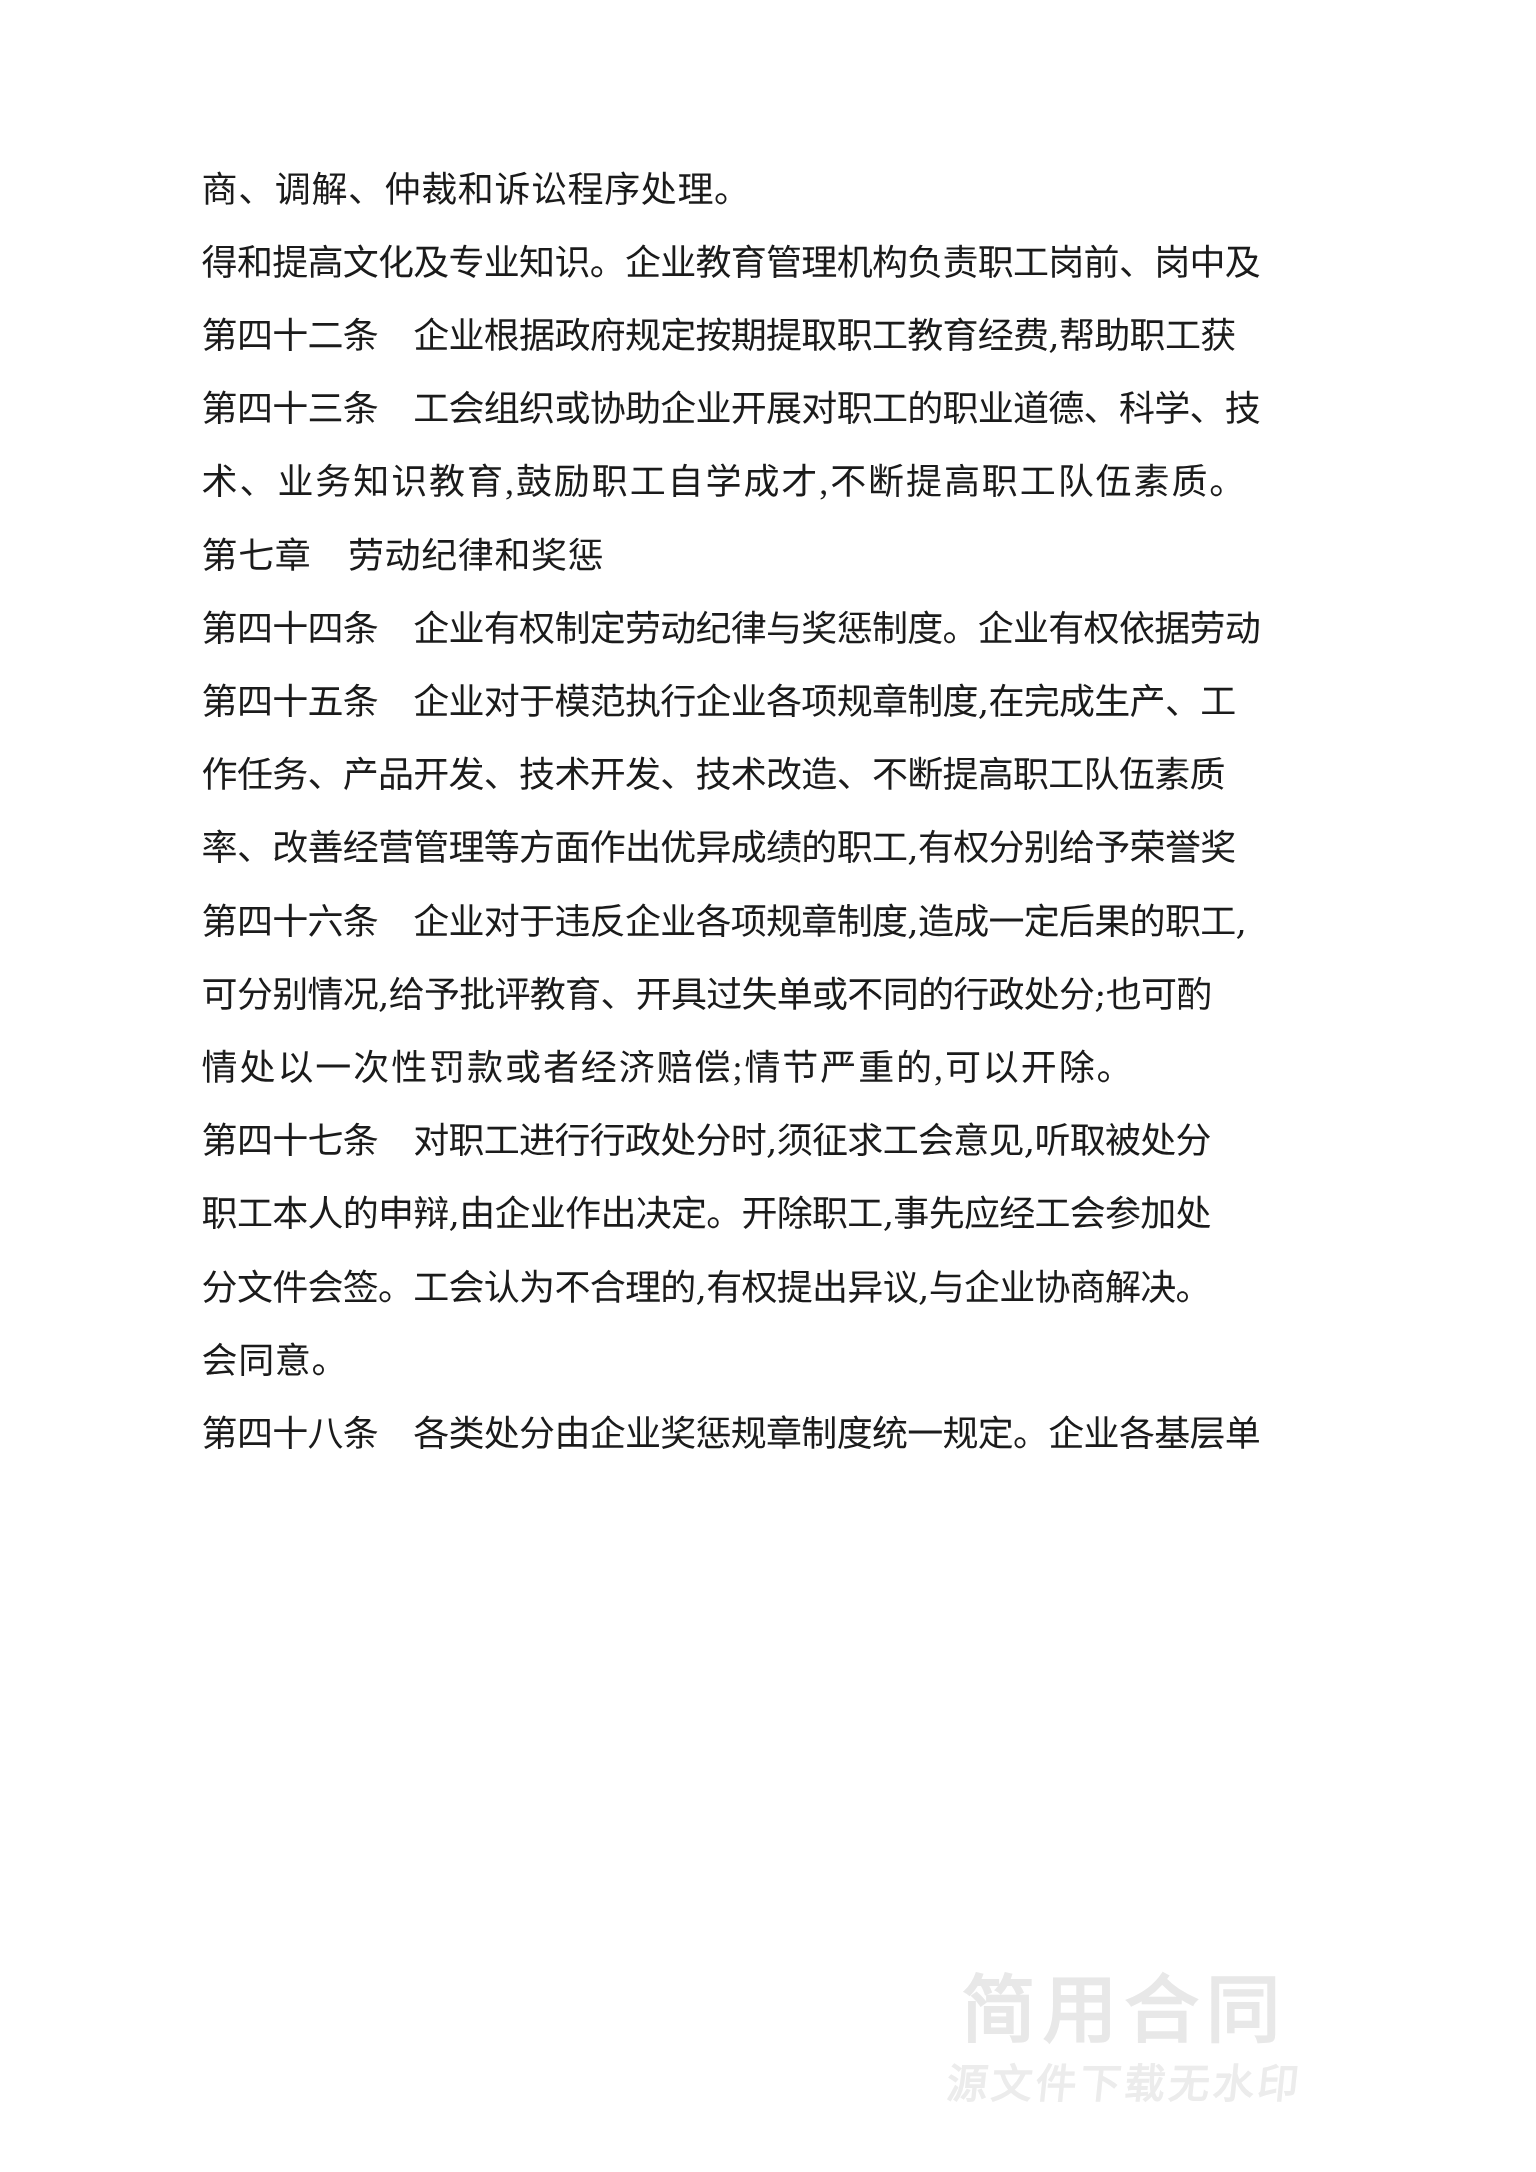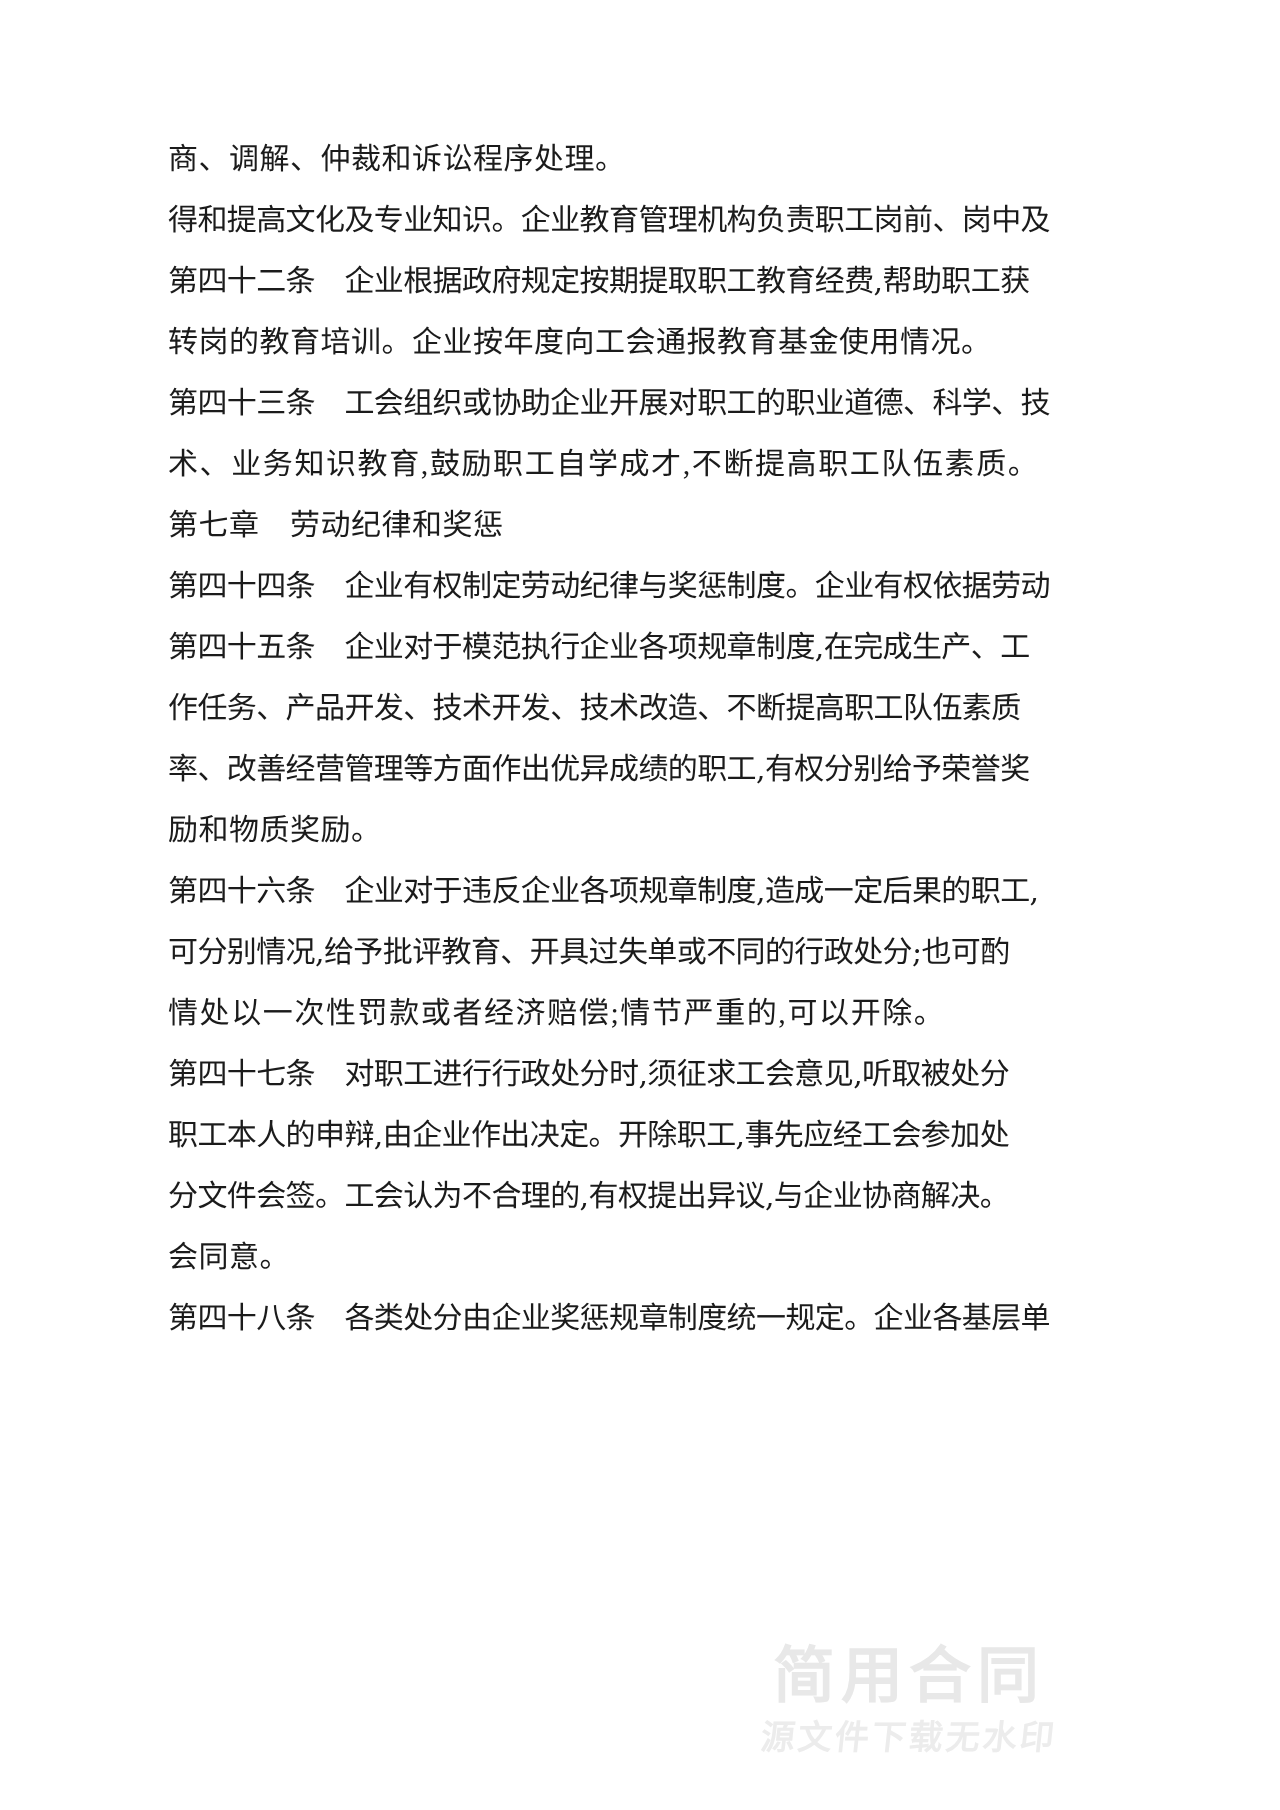--- a/index.html
+++ b/index.html
@@ -15,6 +15,7 @@
     background: #ffffff;
     overflow: hidden;
     font-family: "DejaVu Serif", "Liberation Serif", serif;
+    padding-left: 28px;
   }
 
   

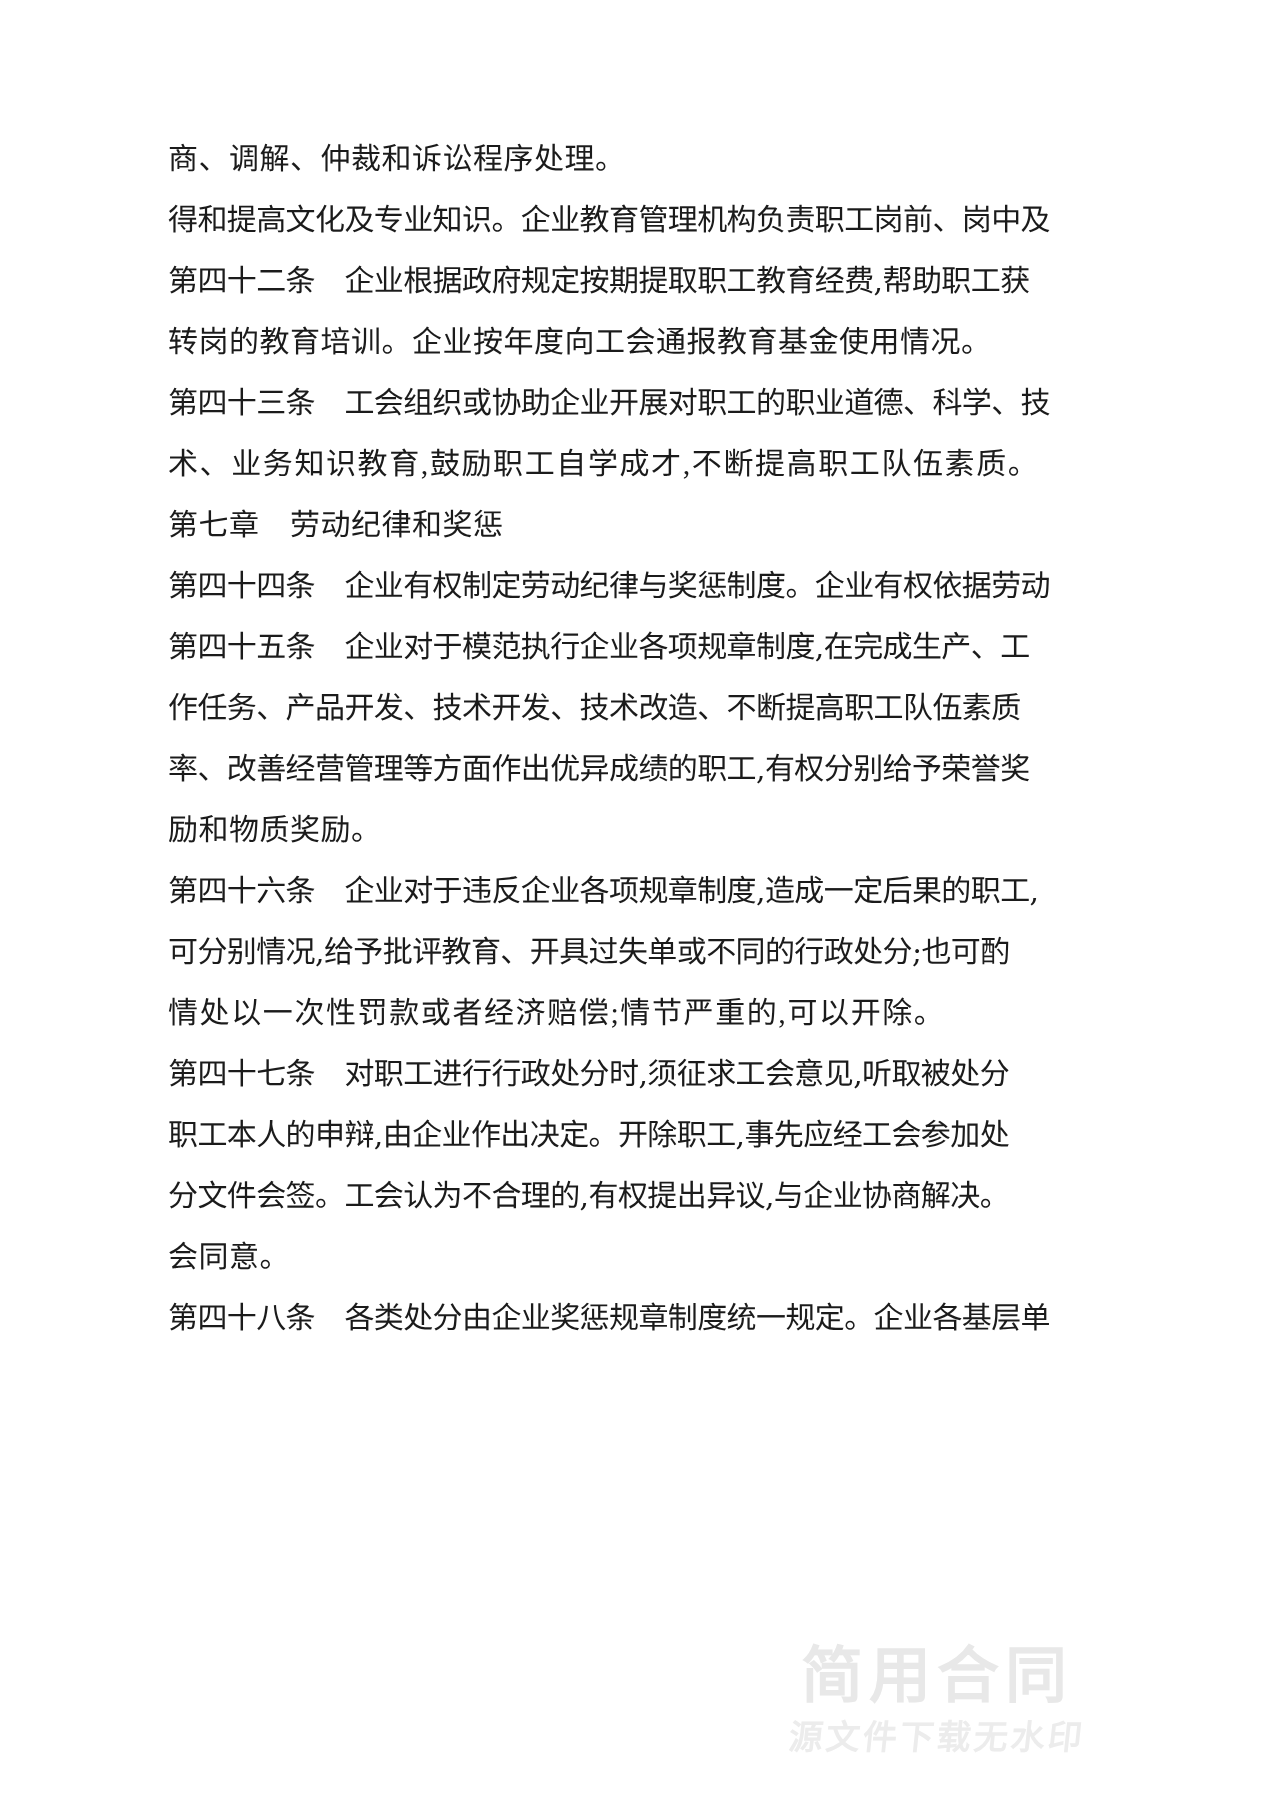--- a/index.html
+++ b/index.html
@@ -90,7 +90,6 @@
       <div class="doc-line">商、调解、仲裁和诉讼程序处理。</div>
       <div class="doc-line tight">得和提高文化及专业知识。企业教育管理机构负责职工岗前、岗中及</div>
       <div class="doc-line tight">第四十二条　企业根据政府规定按期提取职工教育经费,帮助职工获</div>
-      <div class="doc-line">转岗的教育培训。企业按年度向工会通报教育基金使用情况。</div>
       <div class="doc-line tight">第四十三条　工会组织或协助企业开展对职工的职业道德、科学、技</div>
       <div class="doc-line loose">术、业务知识教育,鼓励职工自学成才,不断提高职工队伍素质。</div>
       <div class="doc-line">第七章　劳动纪律和奖惩</div>

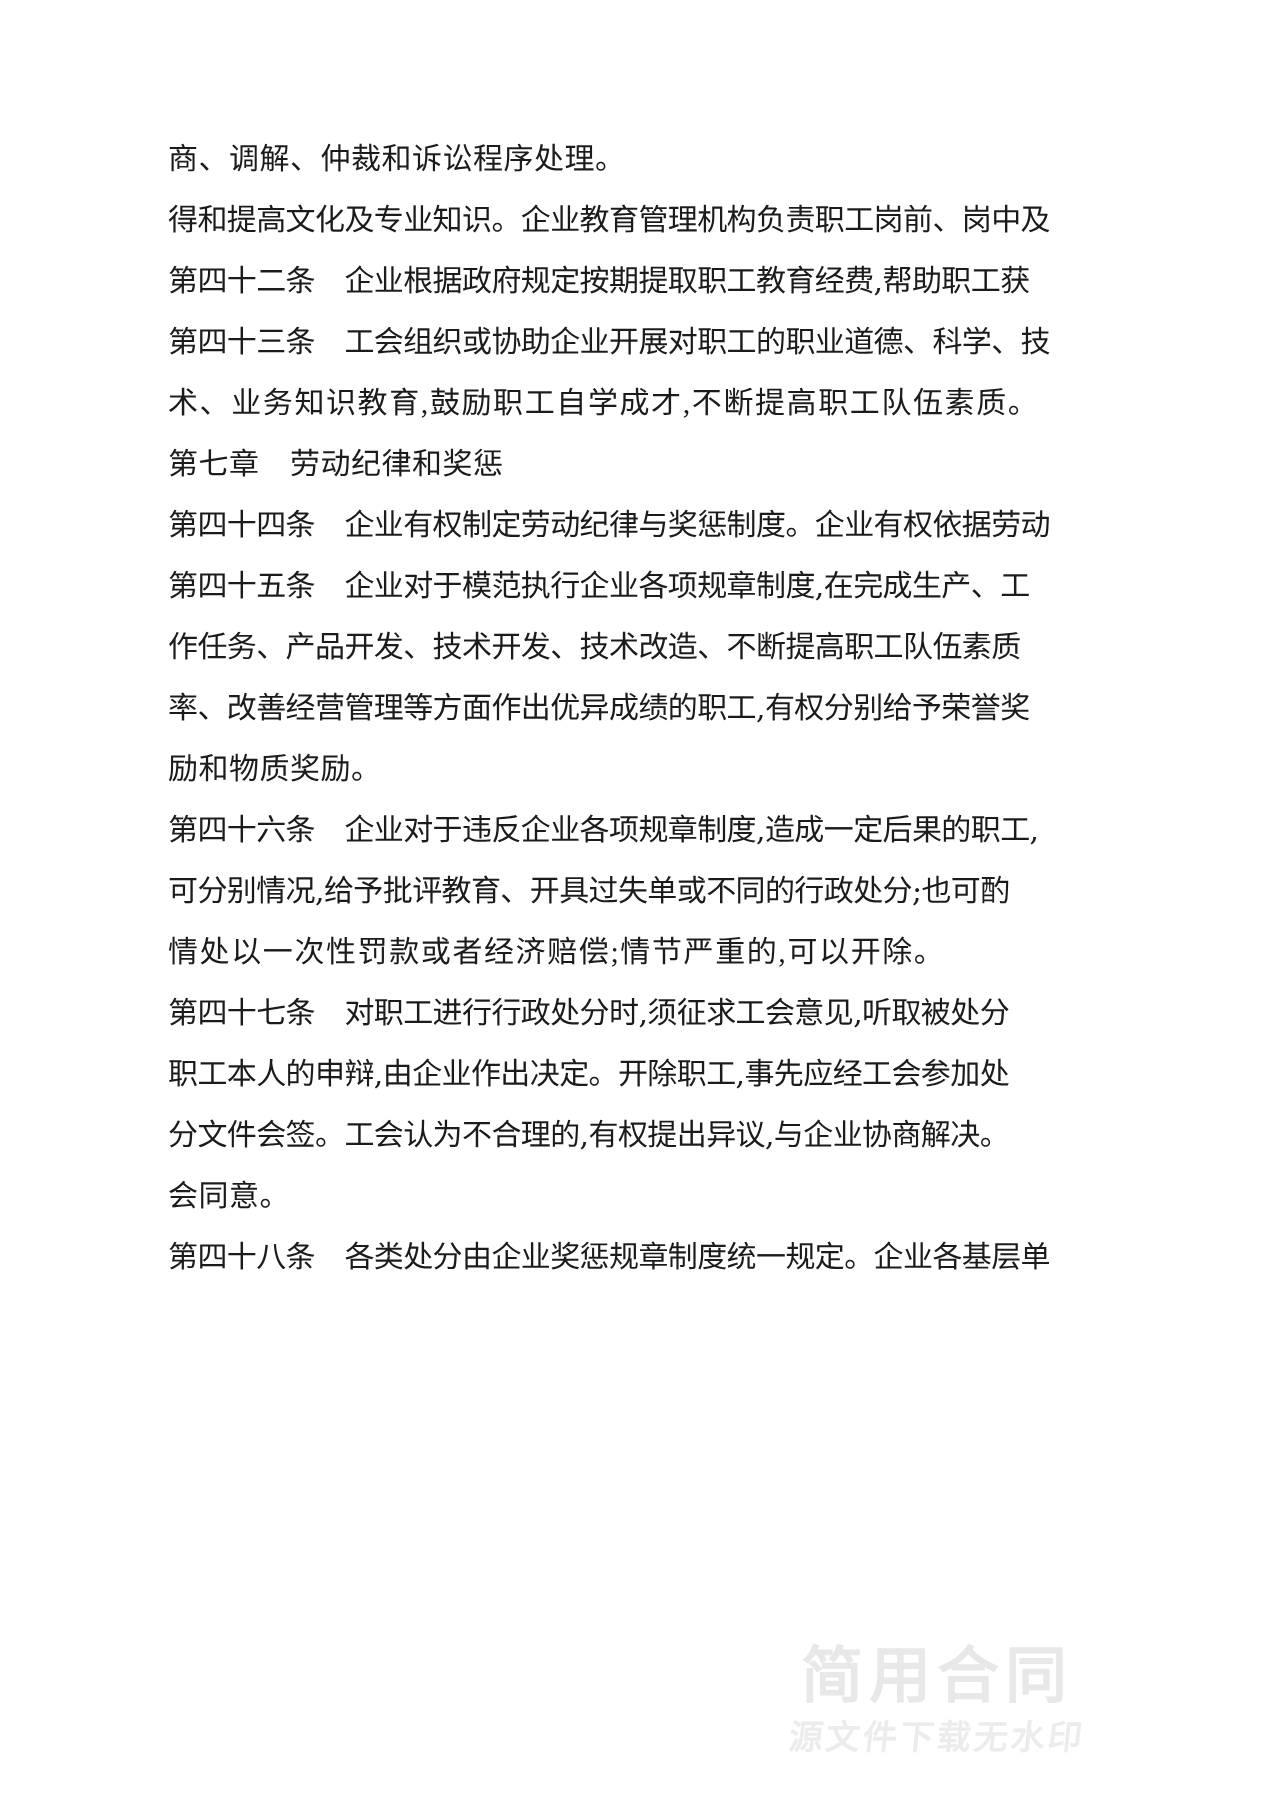--- a/index.html
+++ b/index.html
@@ -97,7 +97,6 @@
       <div class="doc-line tight">第四十五条　企业对于模范执行企业各项规章制度,在完成生产、工</div>
       <div class="doc-line tight">作任务、产品开发、技术开发、技术改造、不断提高职工队伍素质</div>
       <div class="doc-line tight">率、改善经营管理等方面作出优异成绩的职工,有权分别给予荣誉奖</div>
-      <div class="doc-line">励和物质奖励。</div>
       <div class="doc-line tight">第四十六条　企业对于违反企业各项规章制度,造成一定后果的职工,</div>
       <div class="doc-line tight">可分别情况,给予批评教育、开具过失单或不同的行政处分;也可酌</div>
       <div class="doc-line loose">情处以一次性罚款或者经济赔偿;情节严重的,可以开除。</div>

